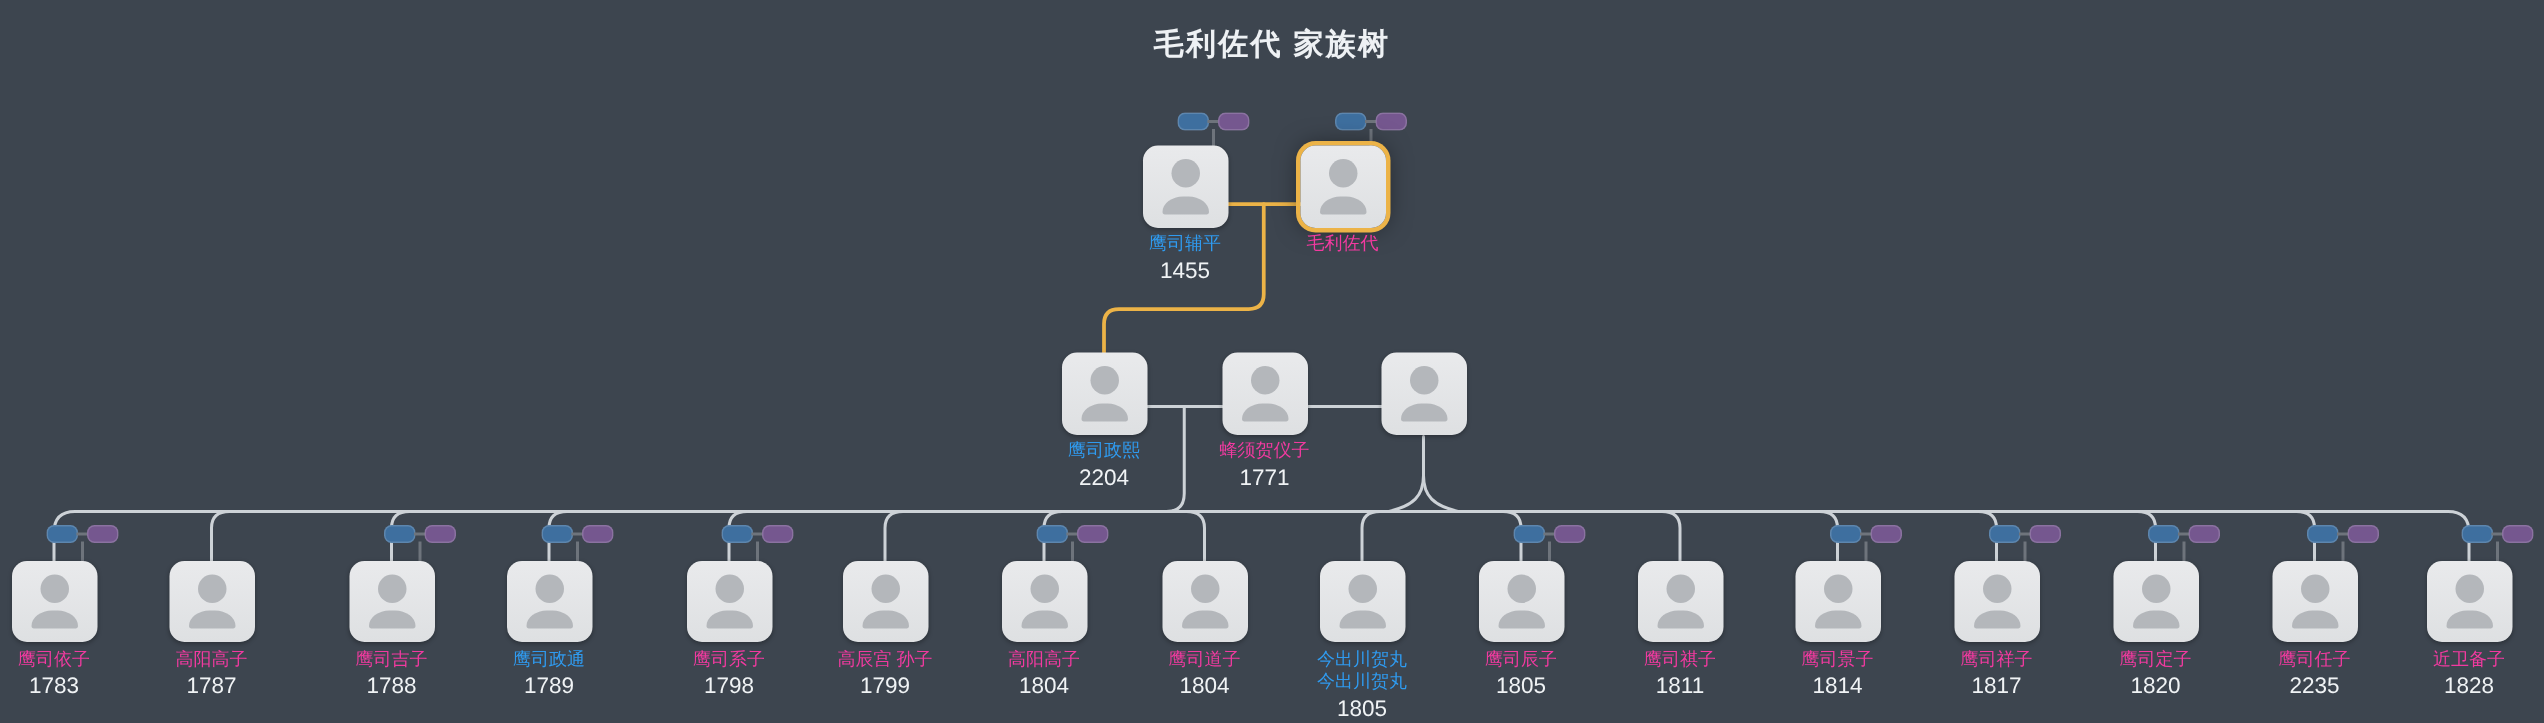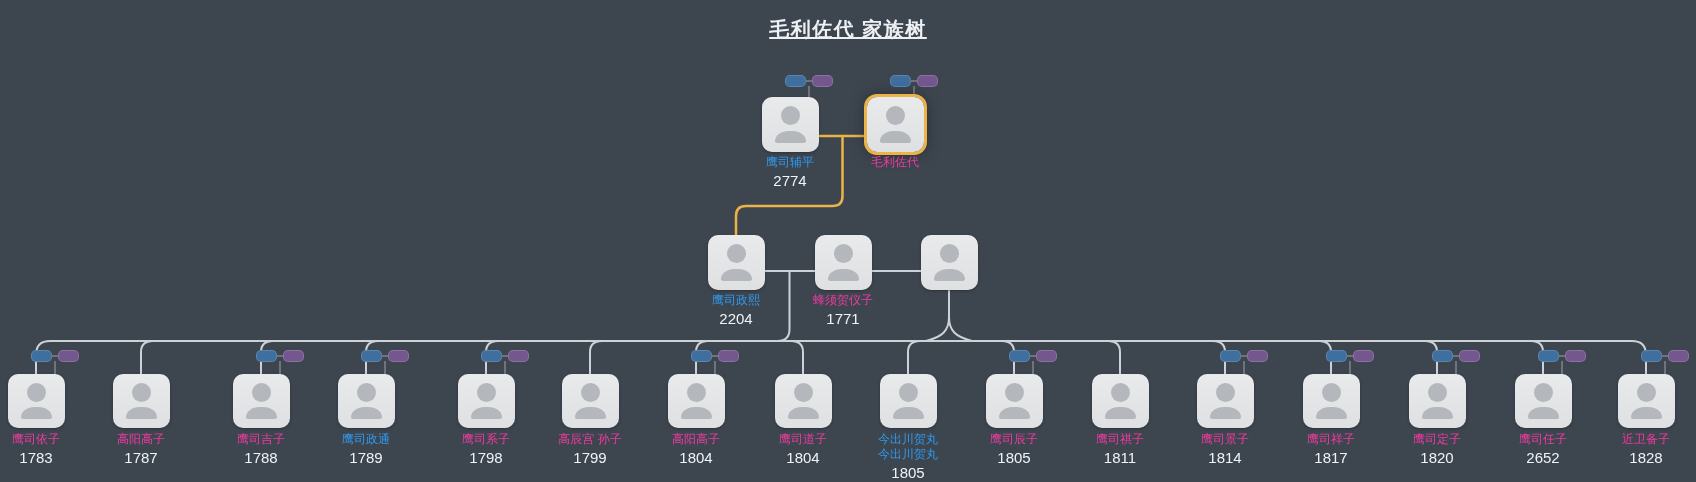--- a/index.html
+++ b/index.html
@@ -10,7 +10,7 @@
   .stage{position:relative;width:1696px;height:482px;overflow:hidden;background:var(--background,#3d454f);}
 
   .header{position:absolute;top:16px;left:0;width:100%;text-align:center;z-index:5;}
-  .title{font-size:20px;font-weight:700;color:var(--title-text,#eef1f4);letter-spacing:1.5px;text-decoration:underline;}
+  .title{font-size:20px;font-weight:700;color:var(--title-text,#eef1f4);letter-spacing:1.5px;}
   .subtitle{margin-top:6px;font-size:13px;color:var(--subtitle-text,#969da6);letter-spacing:.5px;}
 
   svg.connectors{position:absolute;left:0;top:0;z-index:1;}

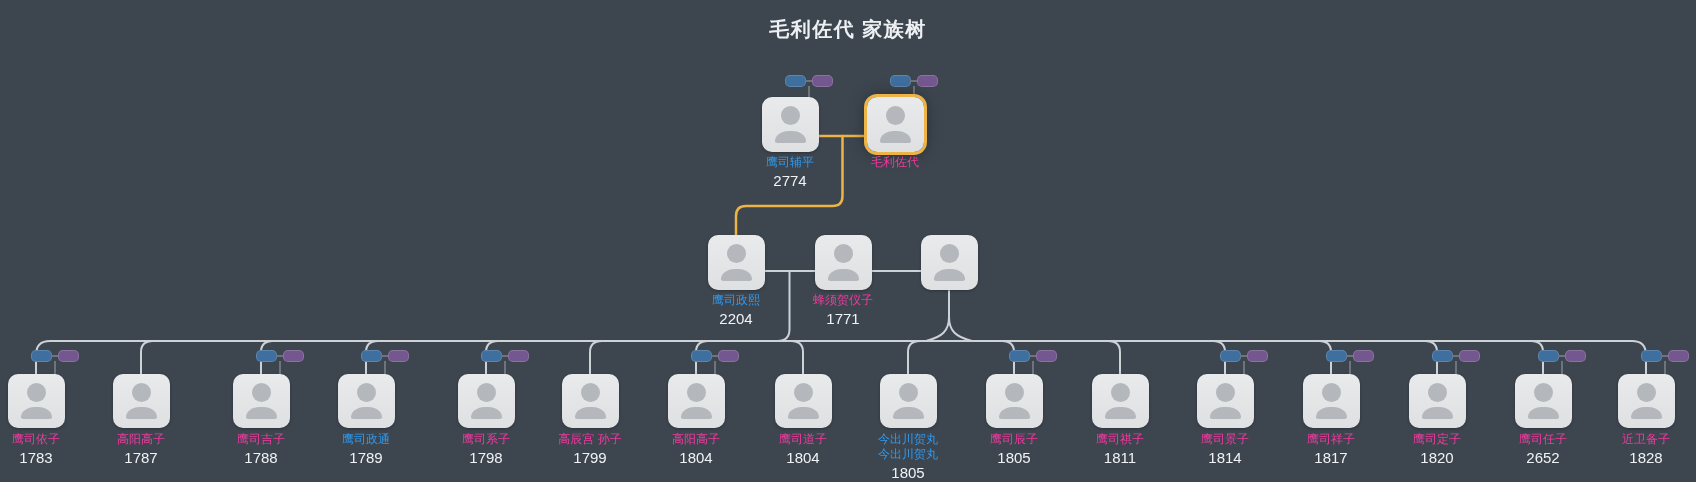--- a/index.html
+++ b/index.html
@@ -91,7 +91,7 @@
     <div class="label">
       <div class="pname">鹰司辅平</div>
 
-      <div class="pyear">2774</div>
+      <div class="pyear">1455</div>
     </div>
   </div>
     <div class="person female" style="left: 895px; top: 97px;">

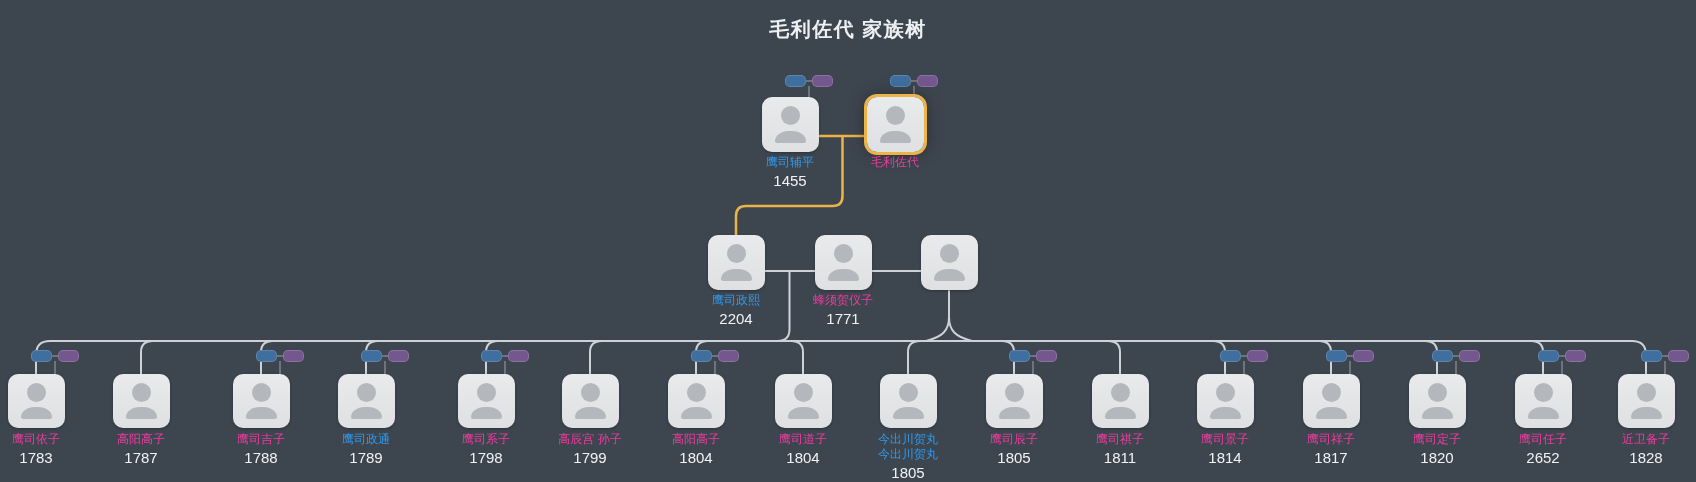--- a/index.html
+++ b/index.html
@@ -411,7 +411,7 @@
     <div class="label">
       <div class="pname">鹰司任子</div>
 
-      <div class="pyear">2652</div>
+      <div class="pyear">2235</div>
     </div>
   </div>
     <div class="person female" style="left: 1646px; top: 374px;">

